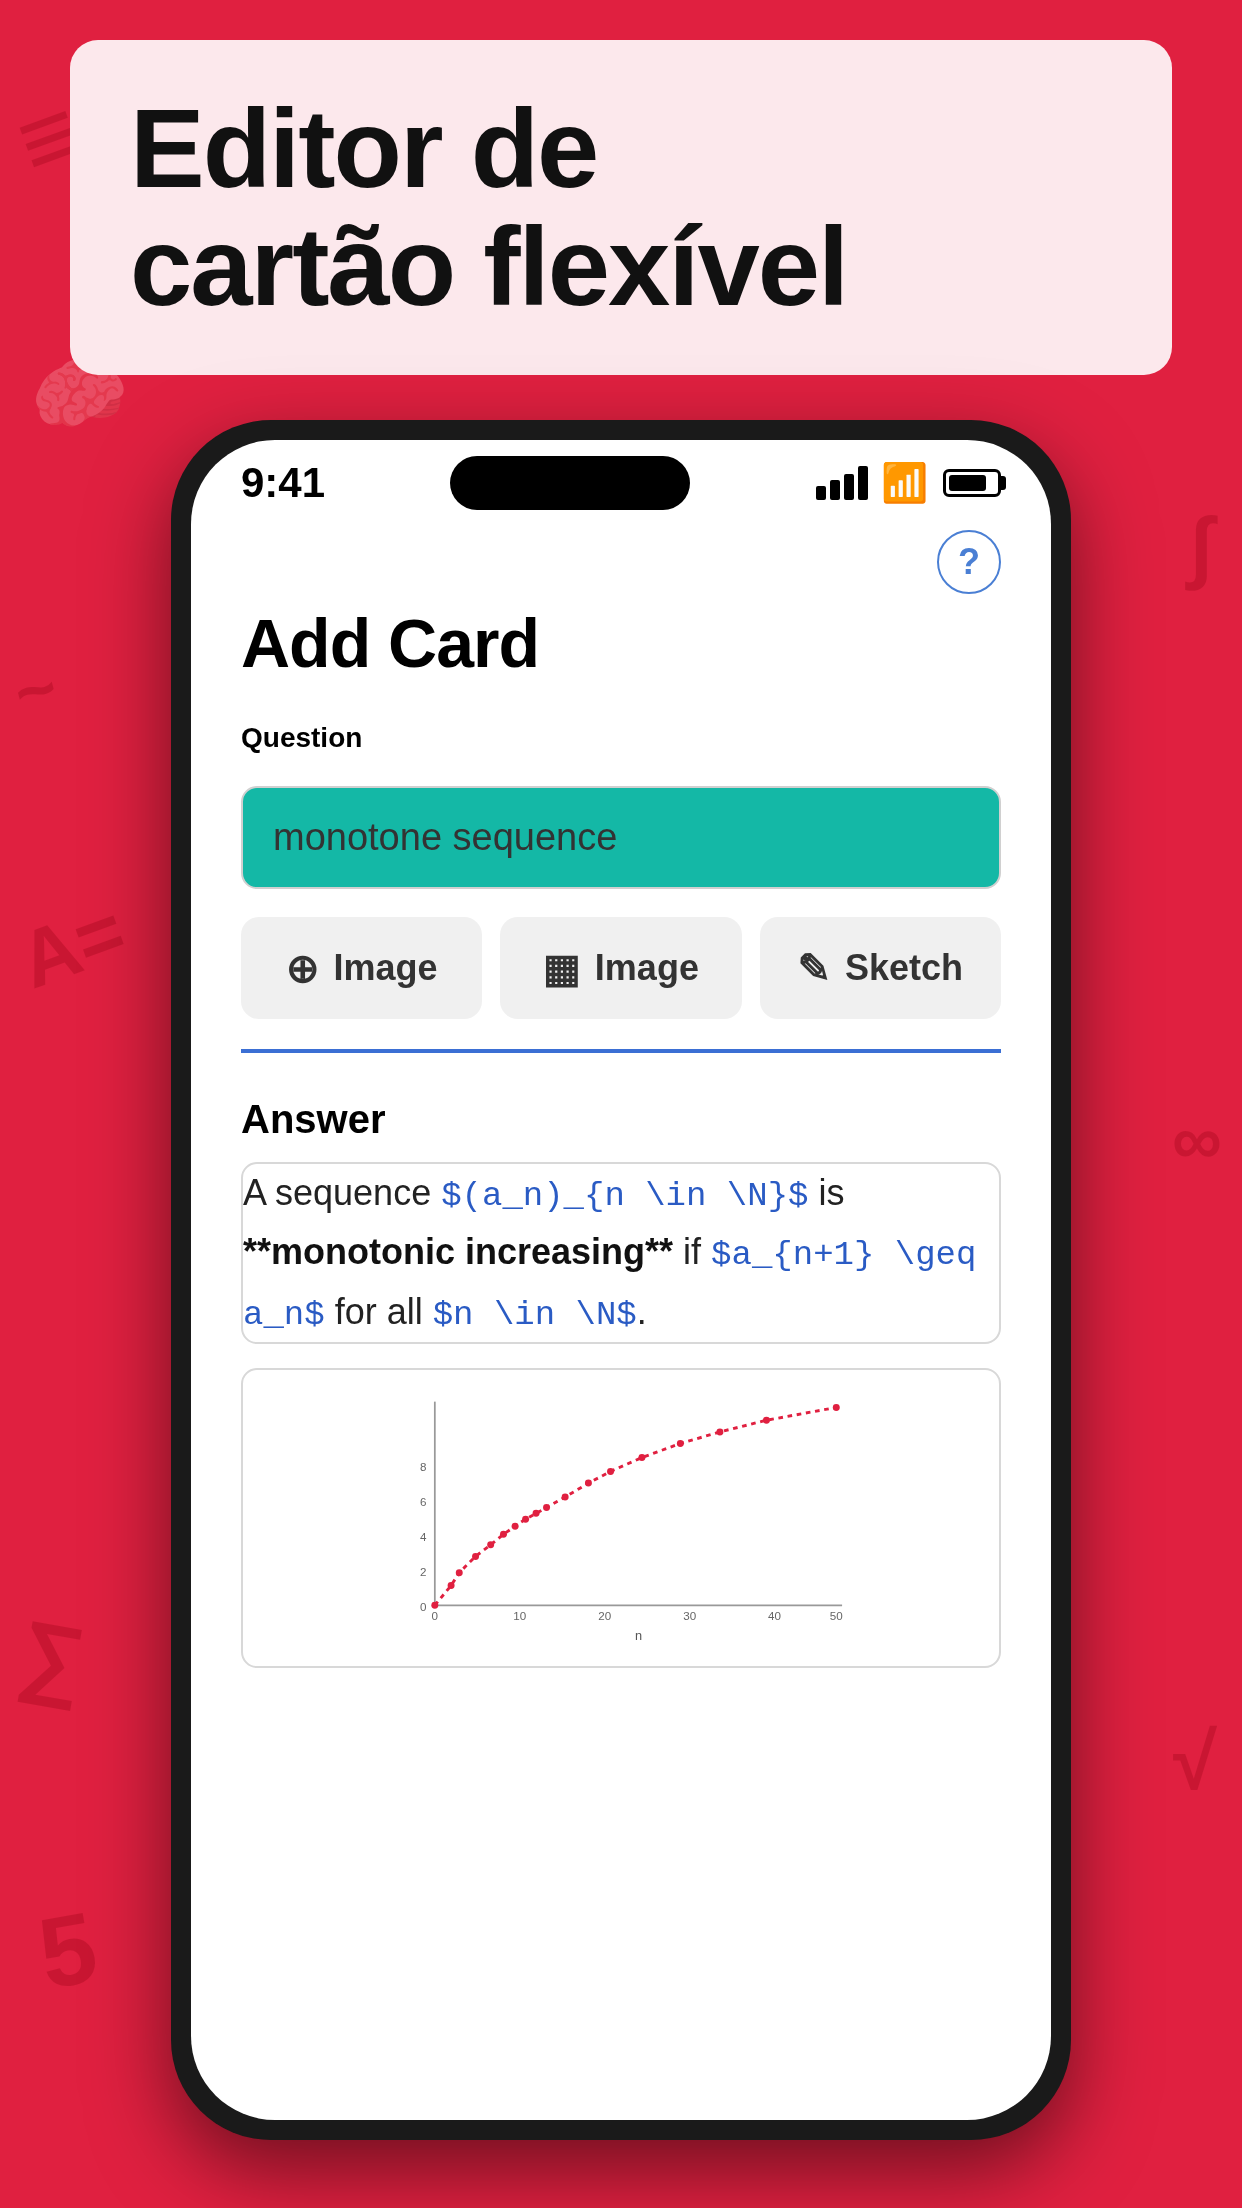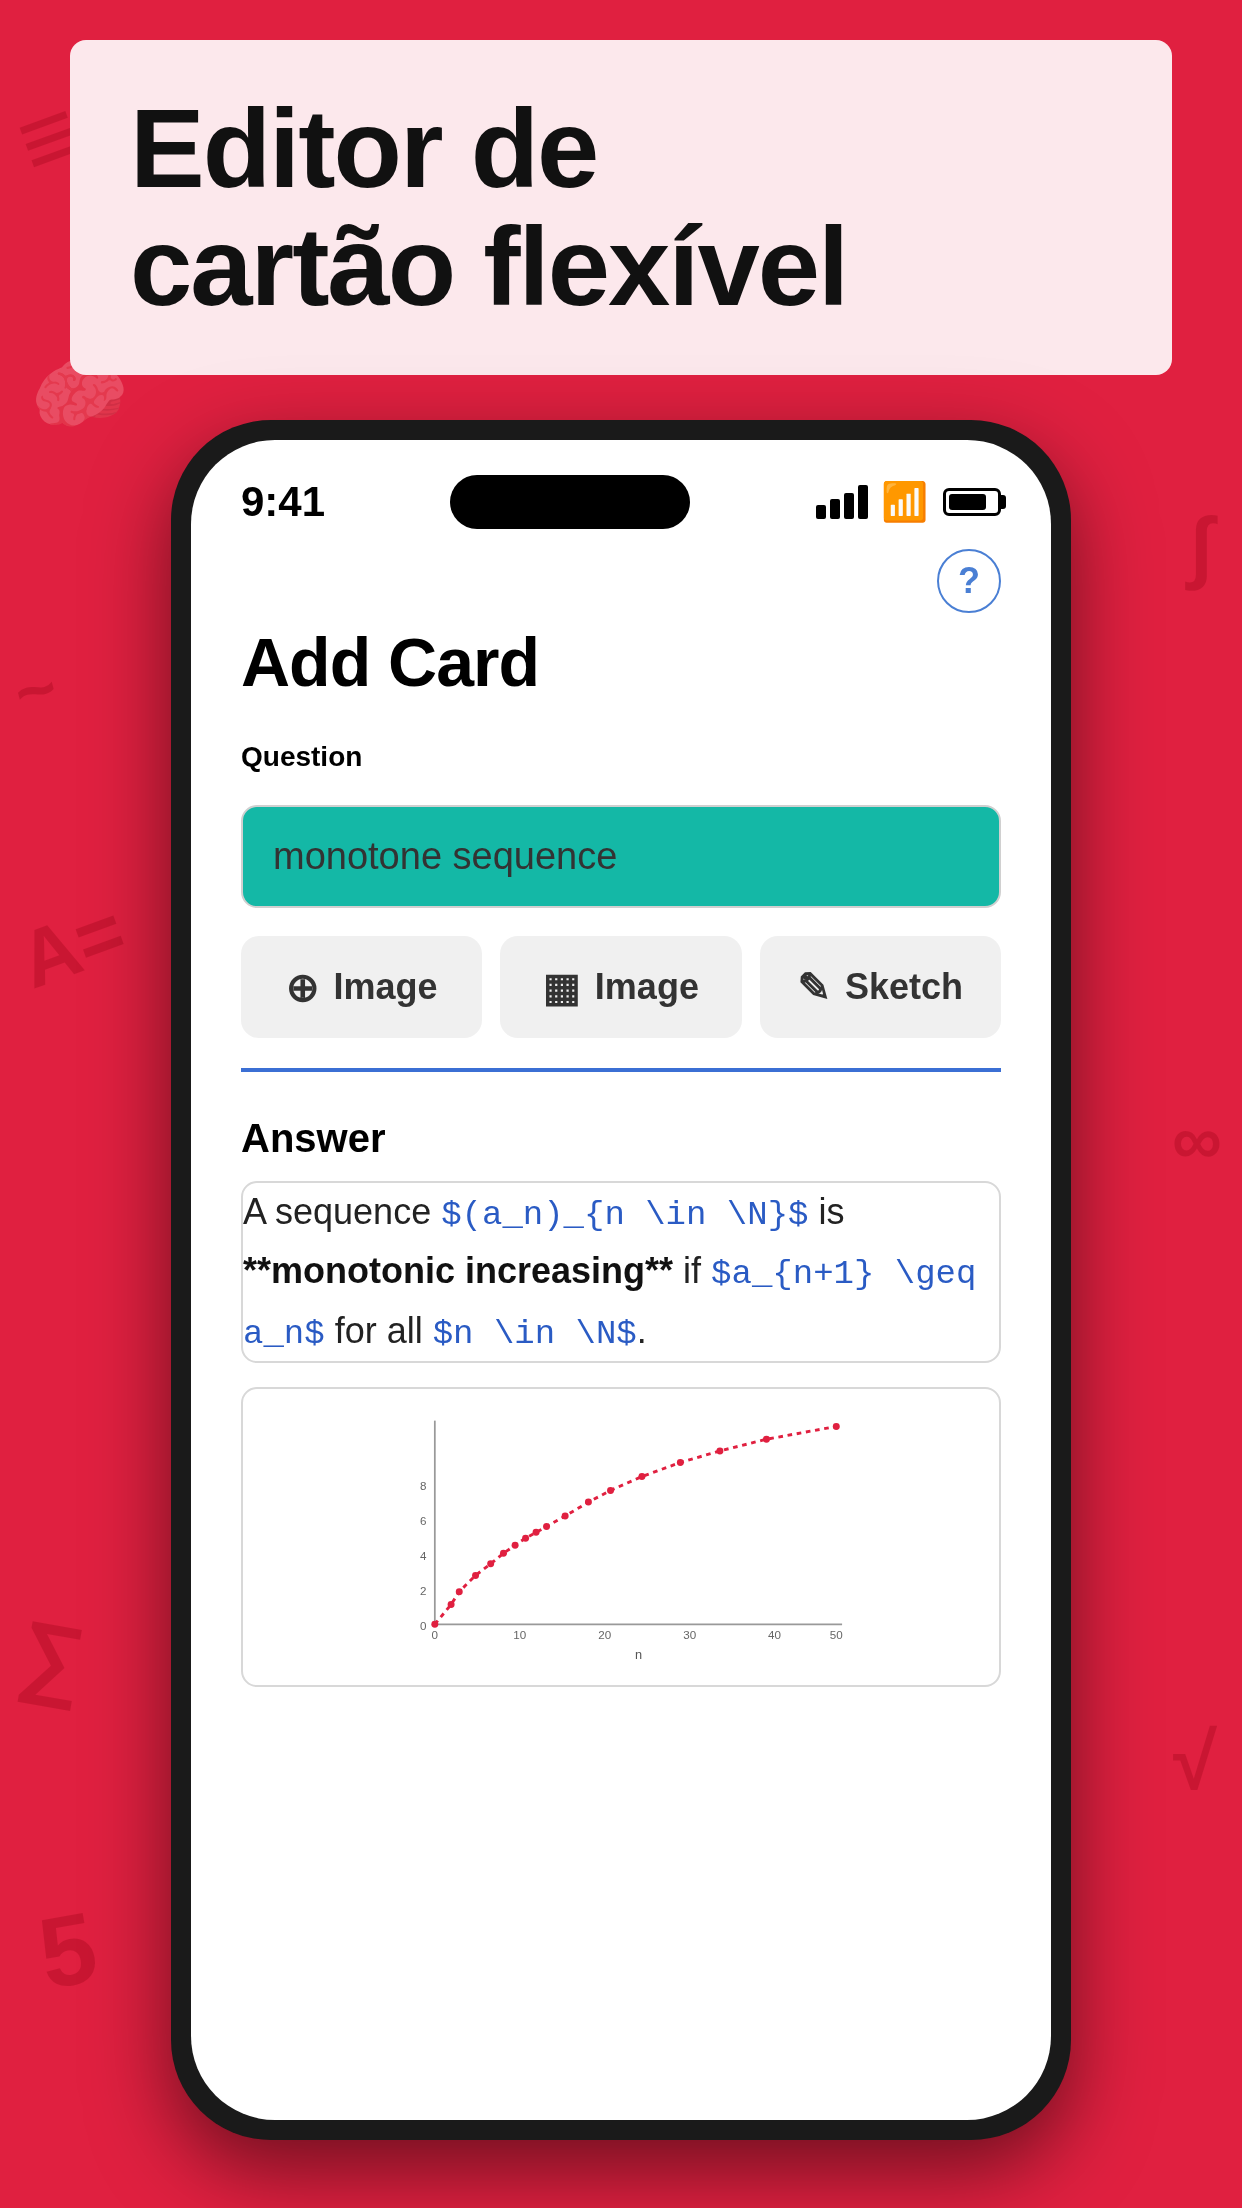--- a/index.html
+++ b/index.html
@@ -29,7 +29,7 @@
       left: 70px;
       right: 70px;
       background: #fce8ec;
-      border-radius: 16px;
+      border-radius: 28px;
       padding: 50px 60px;
       z-index: 10;
     }

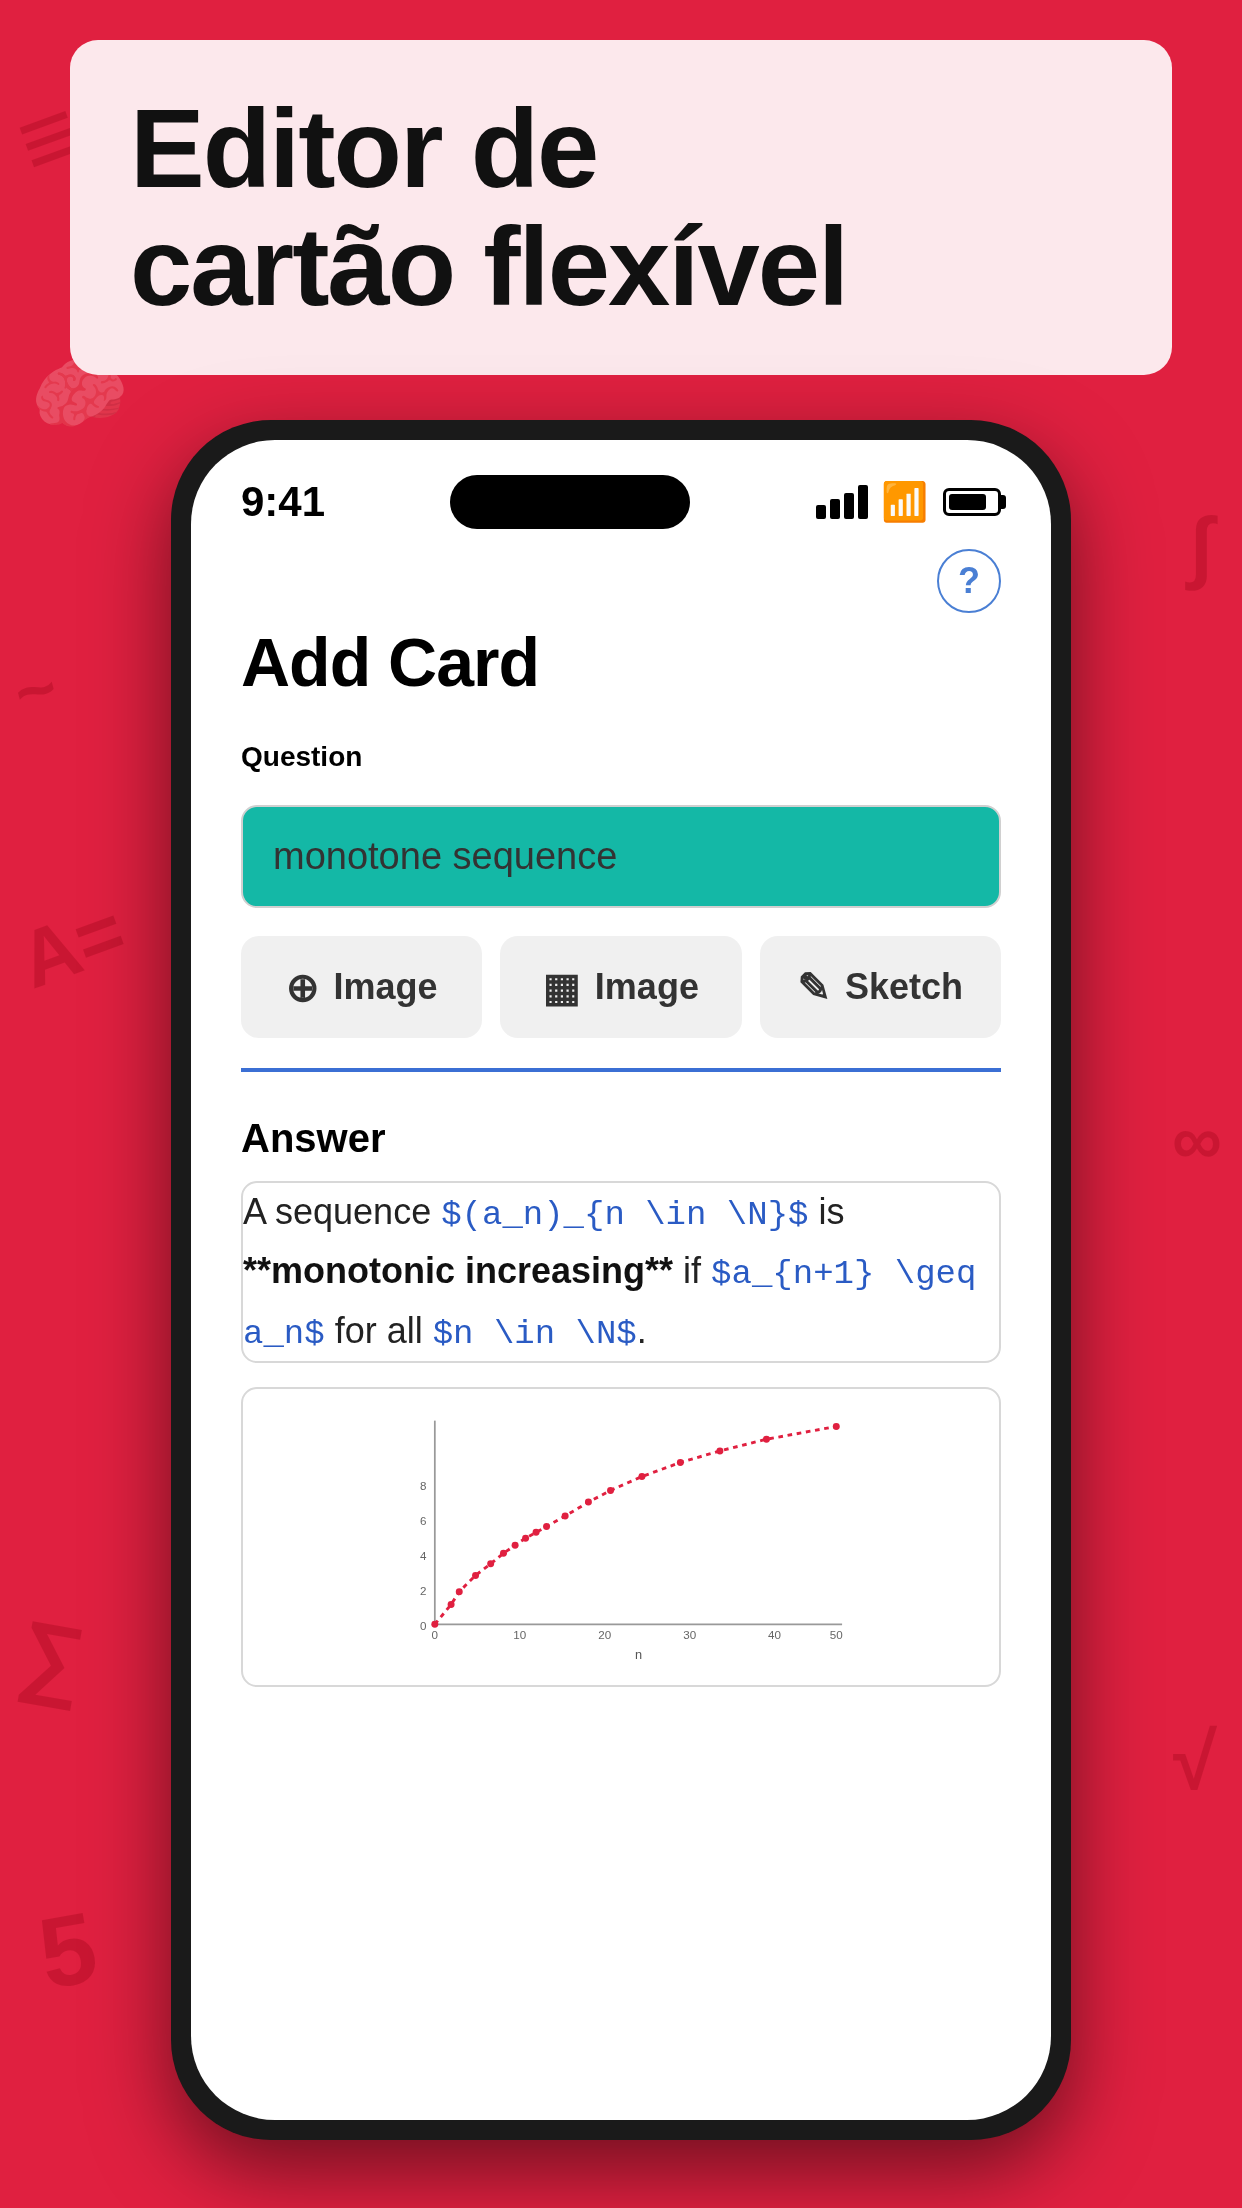--- a/index.html
+++ b/index.html
@@ -72,7 +72,7 @@
       display: flex;
       align-items: center;
       justify-content: space-between;
-      padding: 35px 50px 10px 50px;
+      padding: 16px 50px 10px 50px;
       flex-shrink: 0;
     }
 

